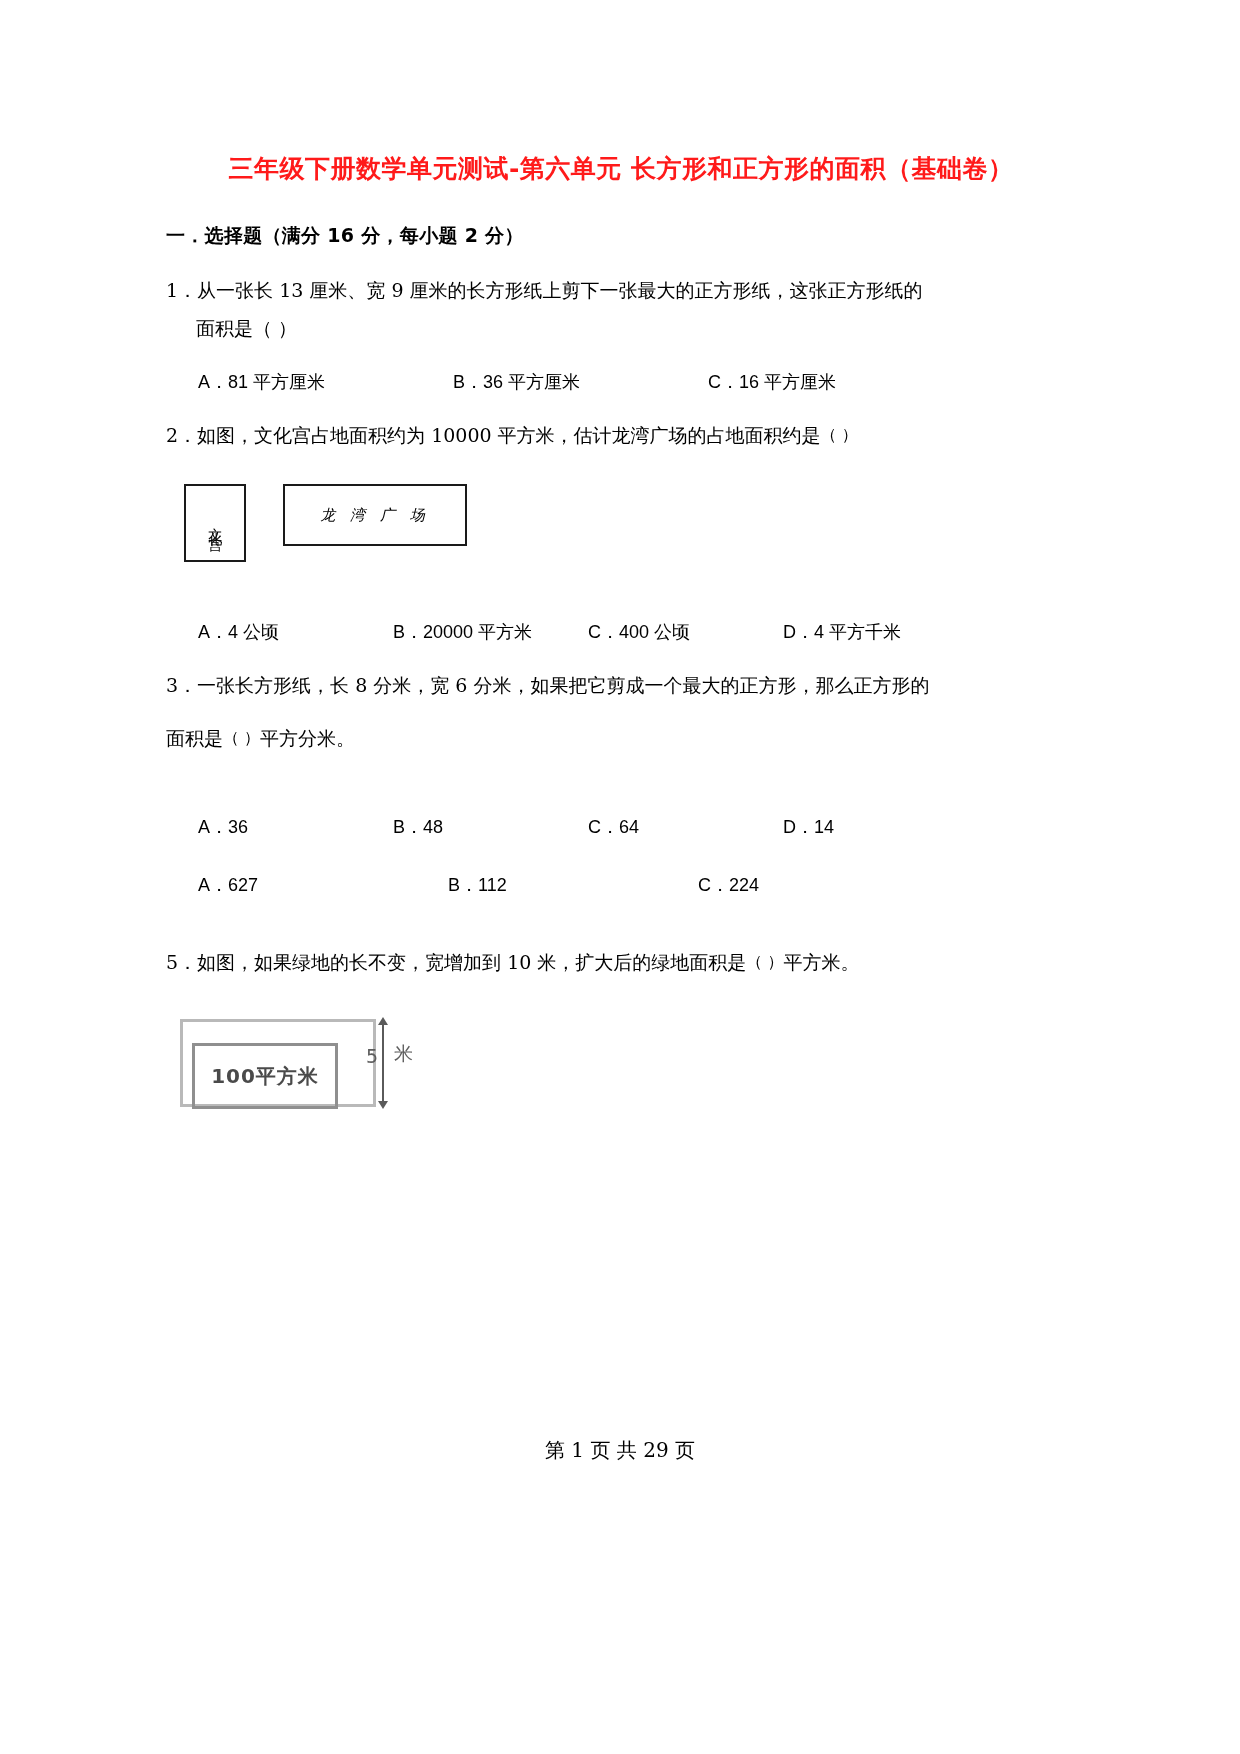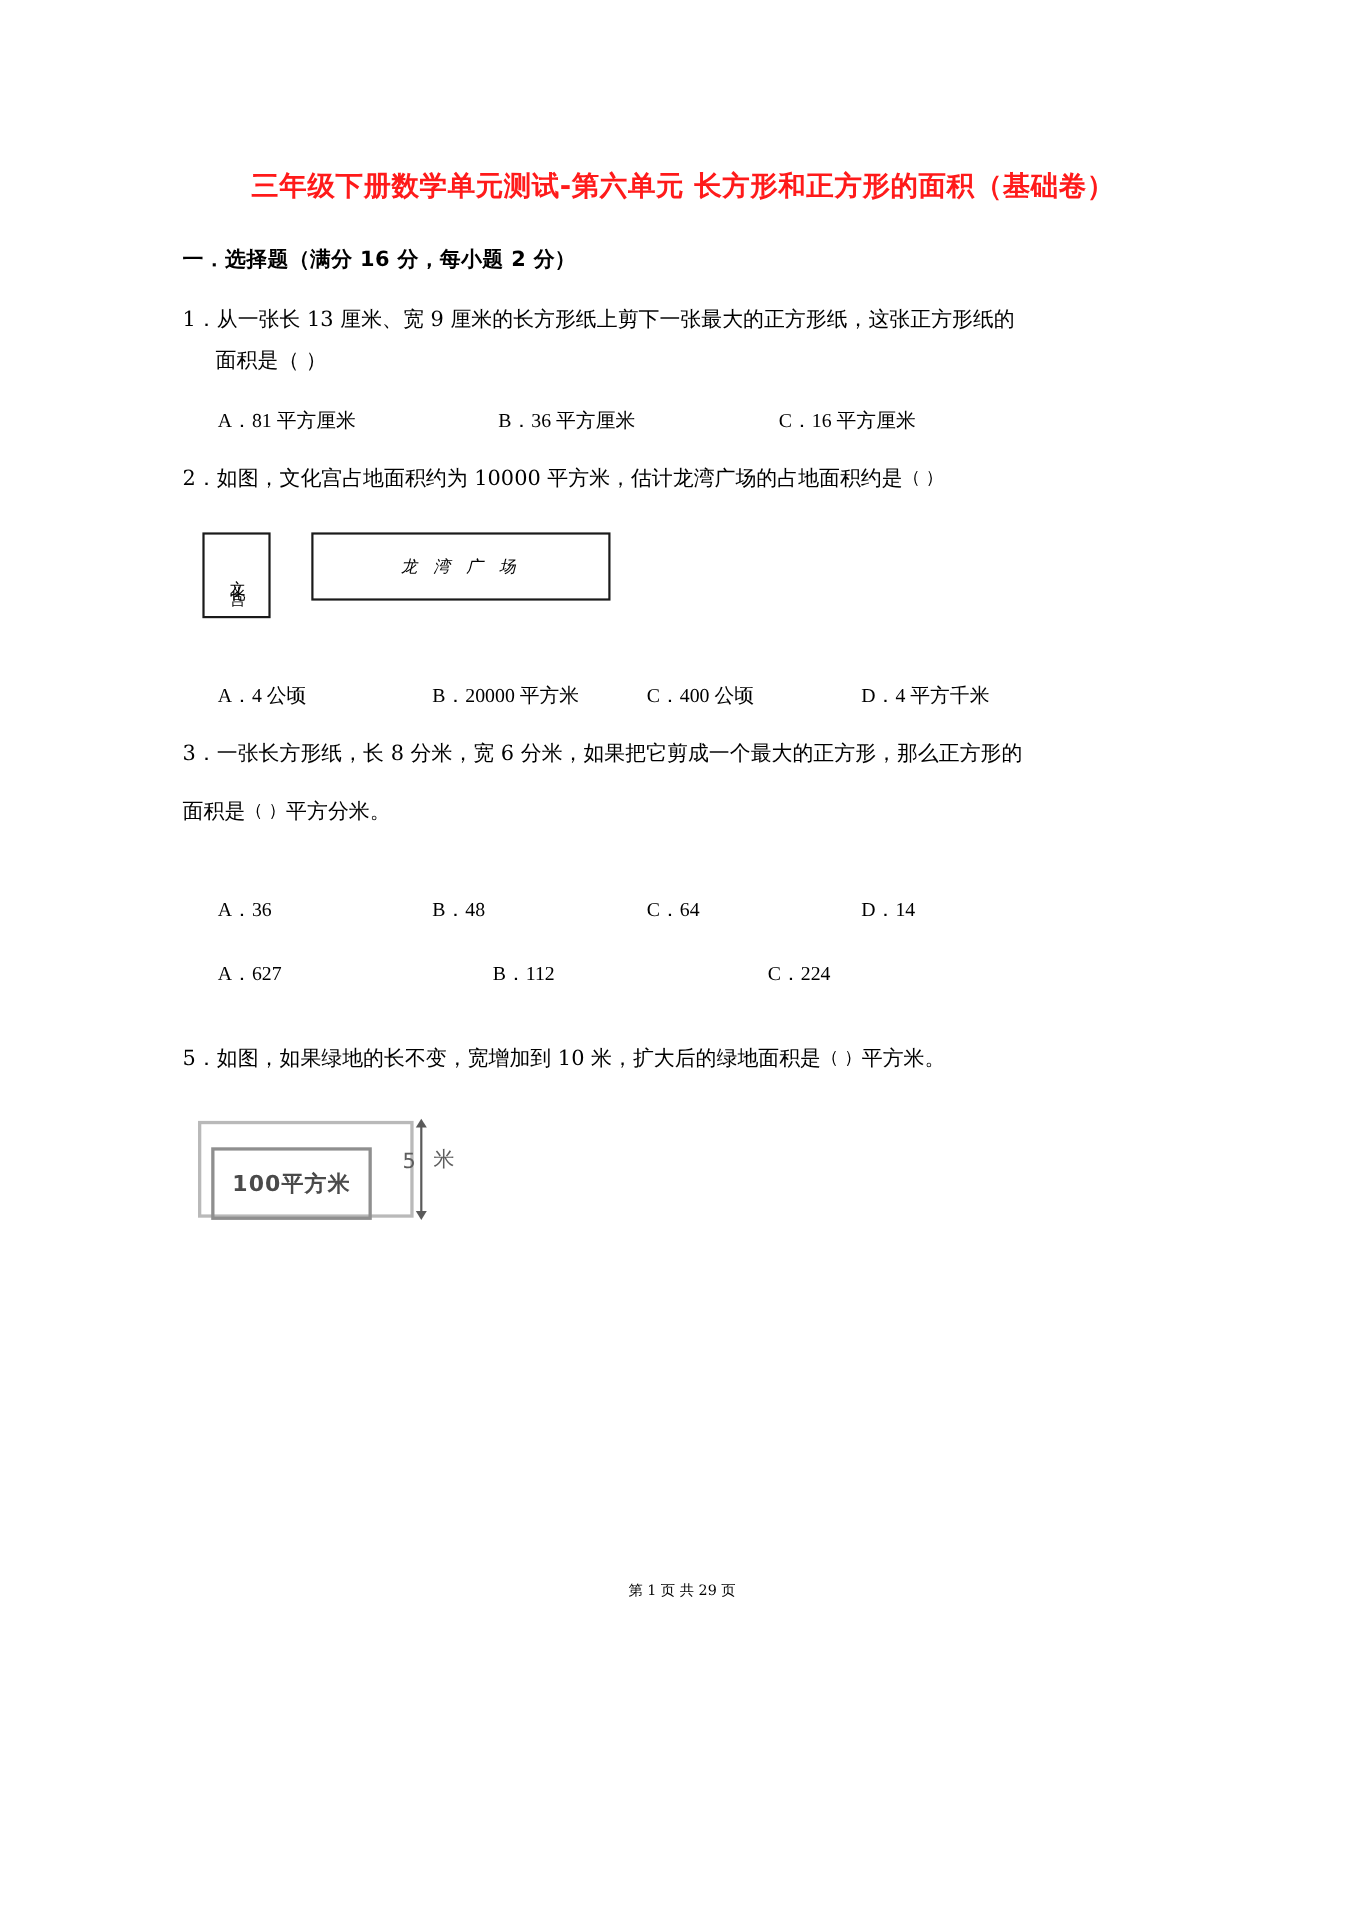--- a/index.html
+++ b/index.html
@@ -74,7 +74,7 @@
     font-size: 18px;
     margin-top: 26px;
     padding-left: 32px;
-    font-family: Liberation Serif, serif;
+    font-family: Liberation Sans, sans-serif;
   }
   .options .opt { white-space: nowrap; }
   .options.cols3 .opt { width: 255px; }

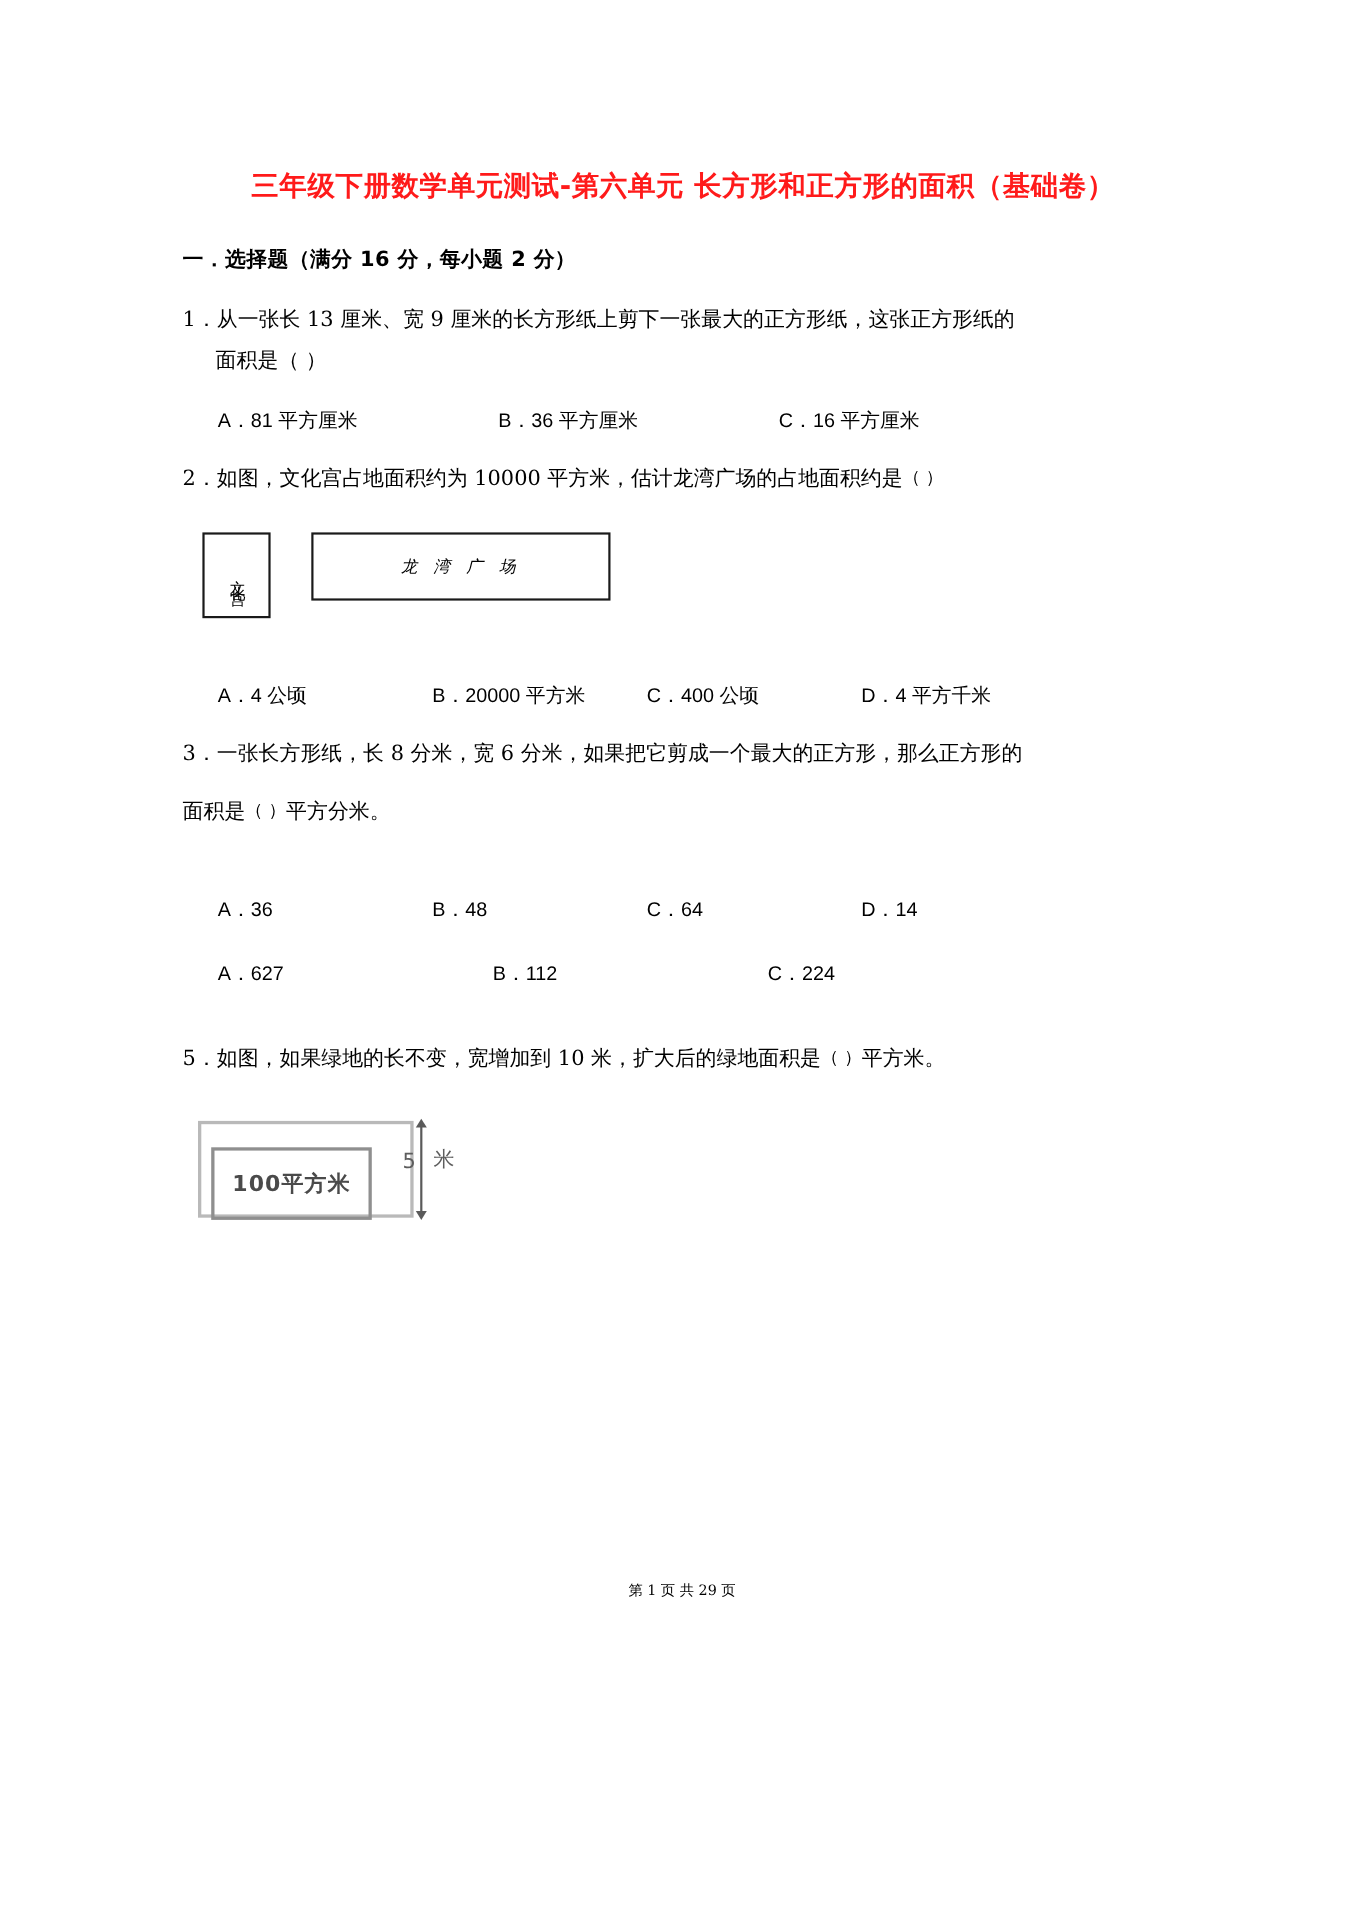--- a/index.html
+++ b/index.html
@@ -121,7 +121,7 @@
   }
   .box-plaza {
     margin-left: 37px;
-    width: 272px;
+    width: 184px;
     height: 62px;
     border: 2px solid #1a1a1a;
     display: flex;

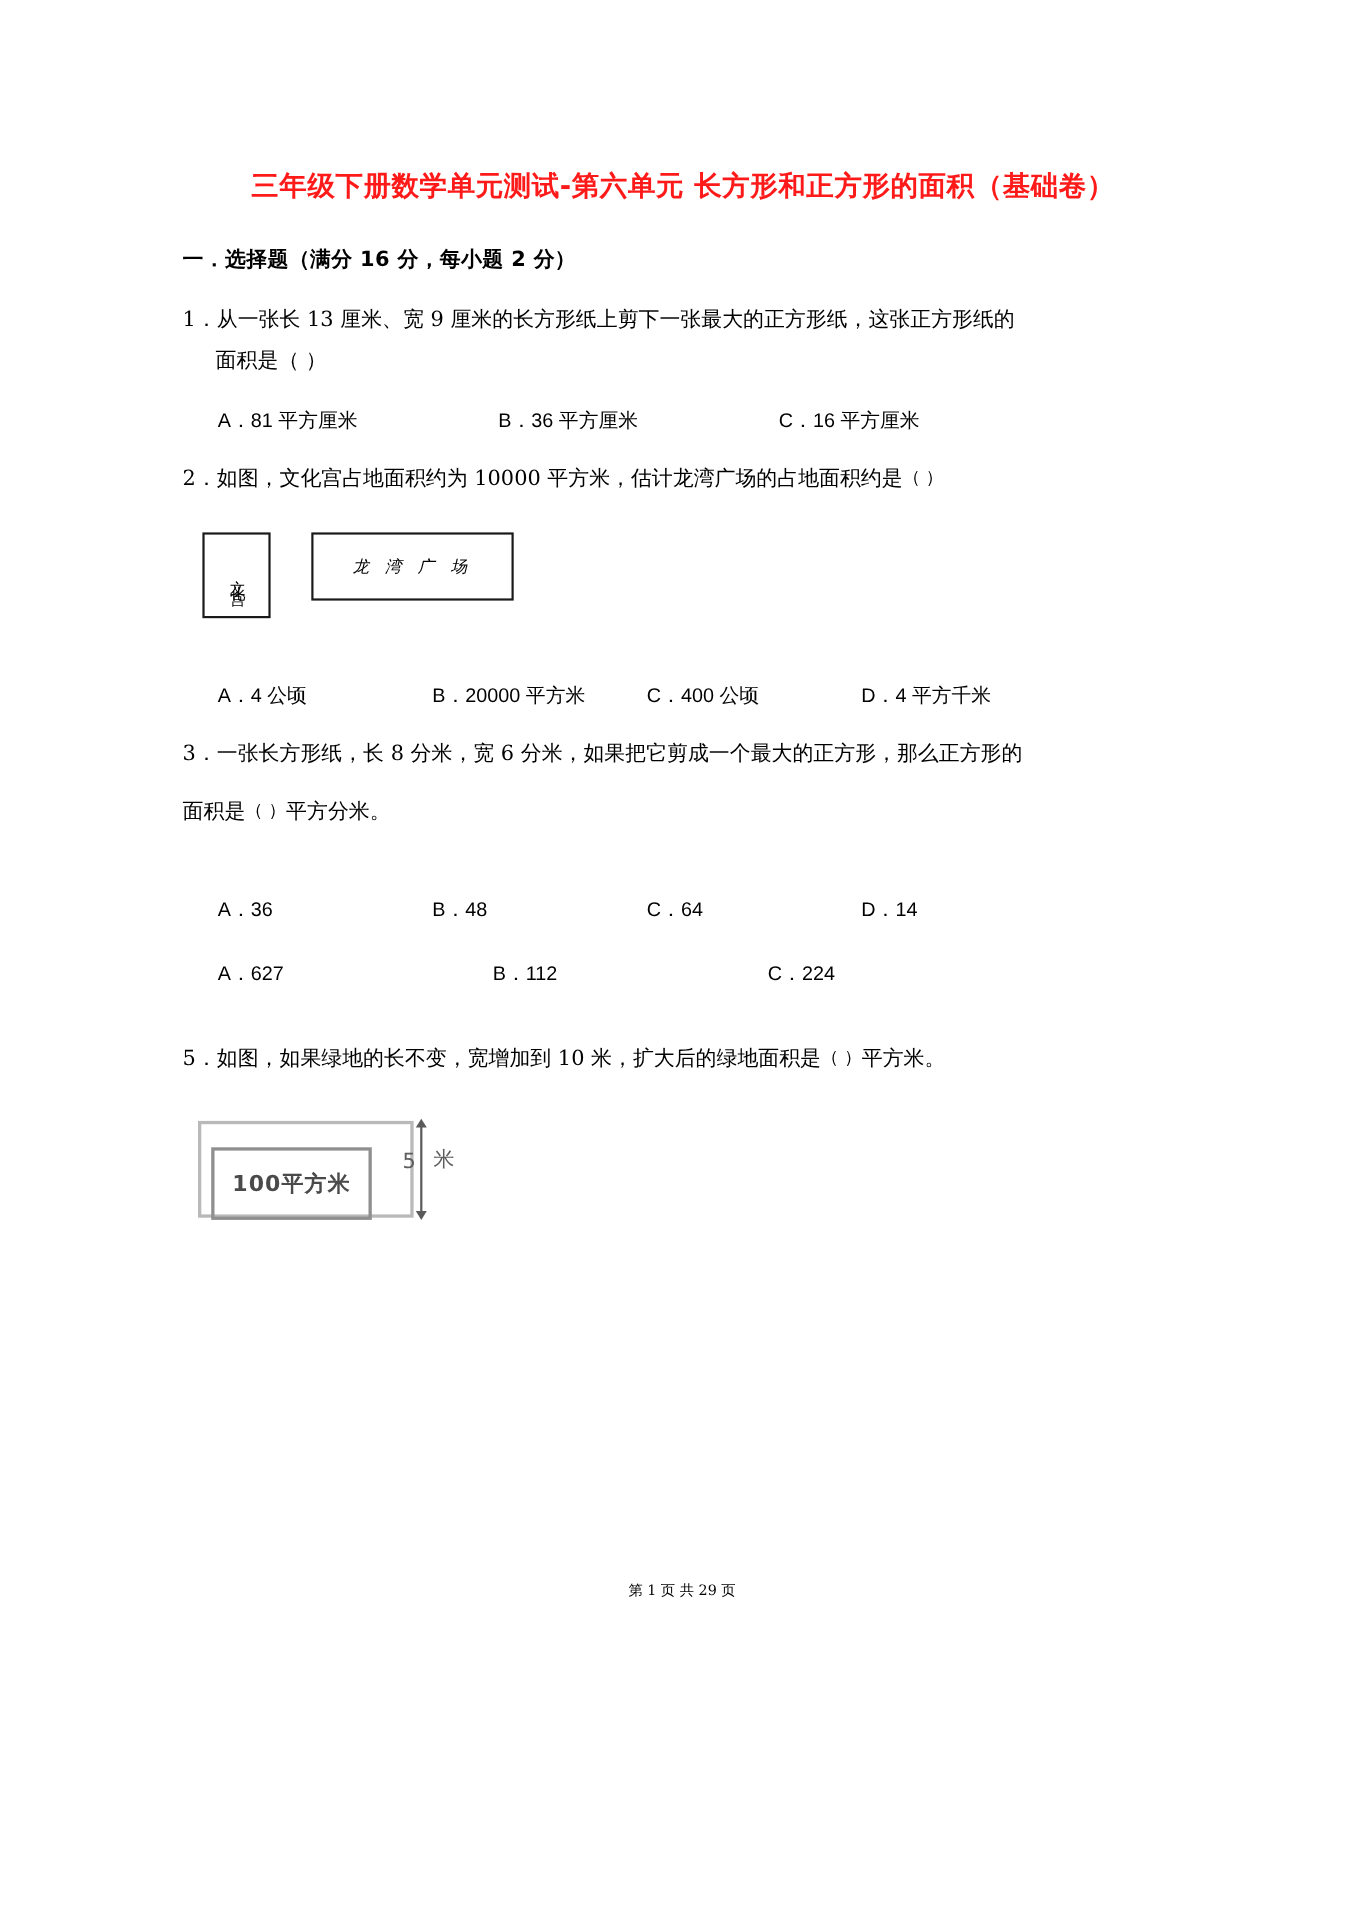--- a/index.html
+++ b/index.html
@@ -228,7 +228,7 @@
     right: 0;
     top: 1437px;
     text-align: center;
-    font-size: 13px;
+    font-size: 20px;
     font-family: "DejaVu Serif", "Liberation Serif", serif;
   }
 </style>

